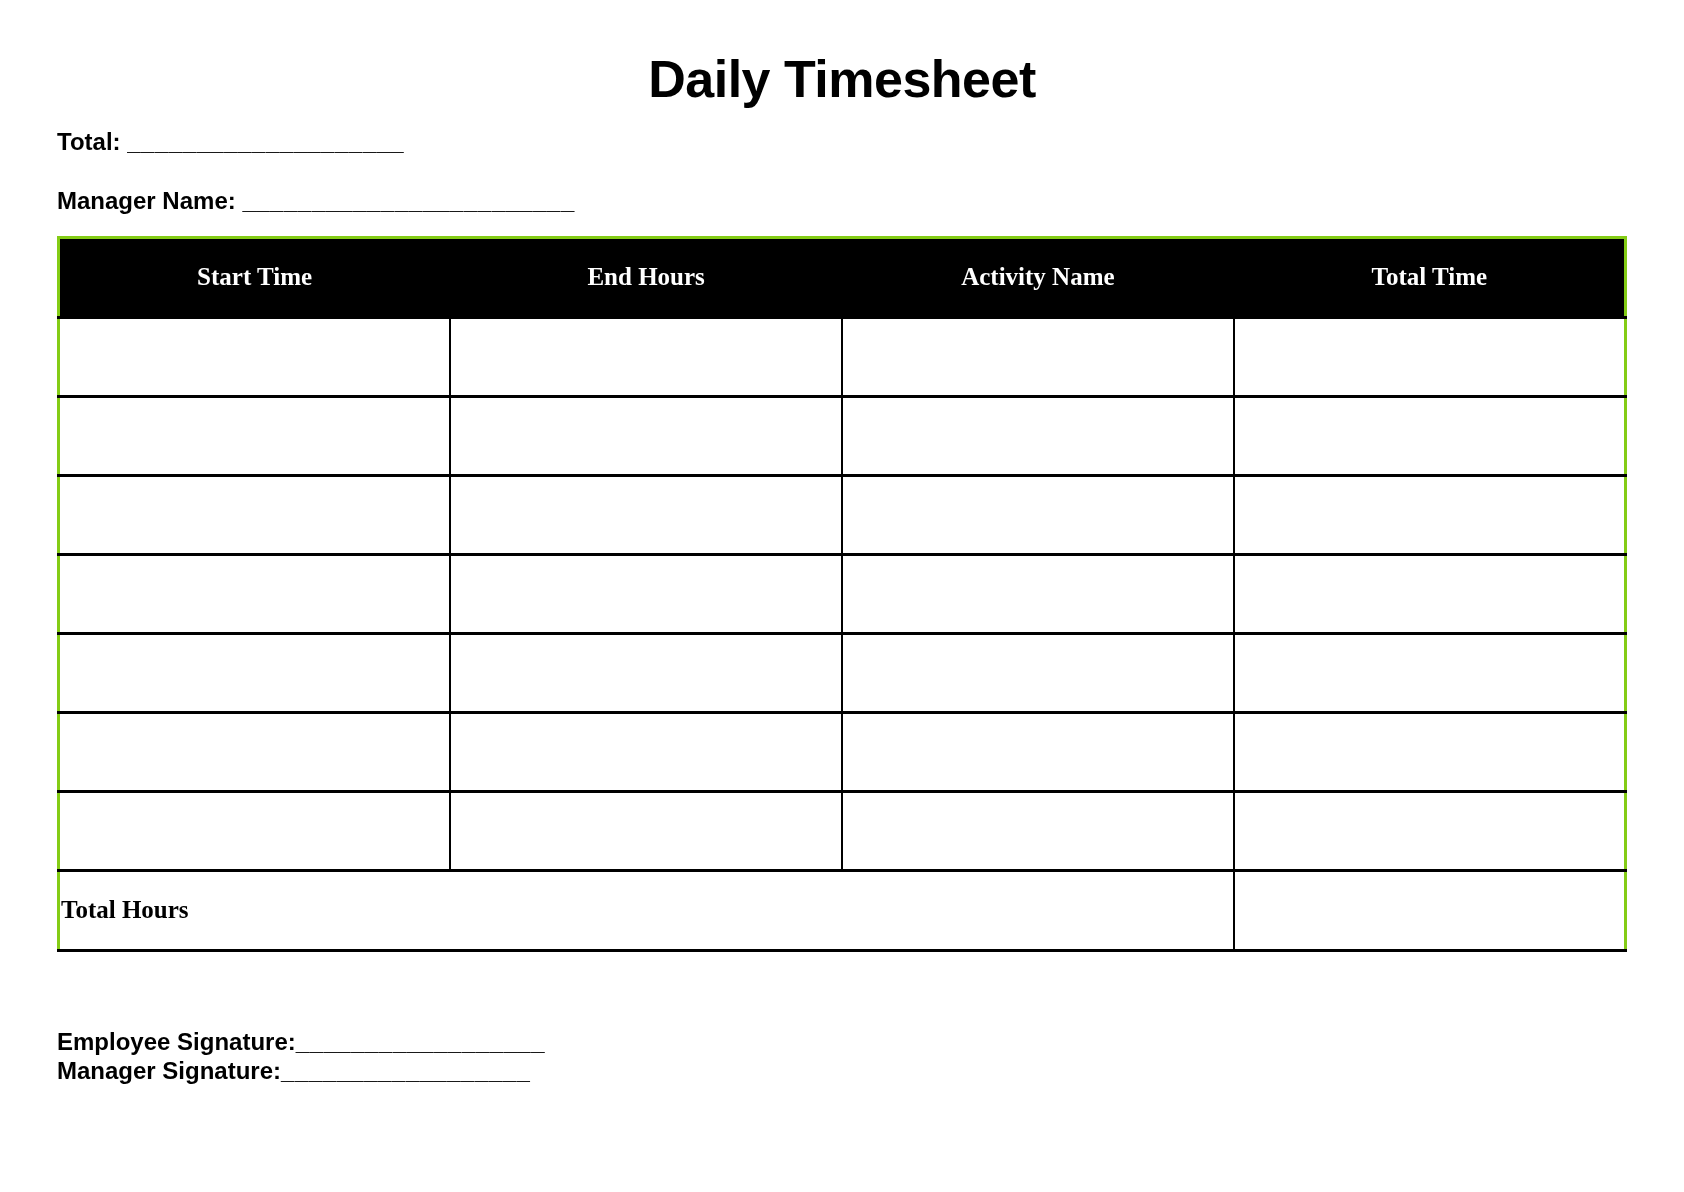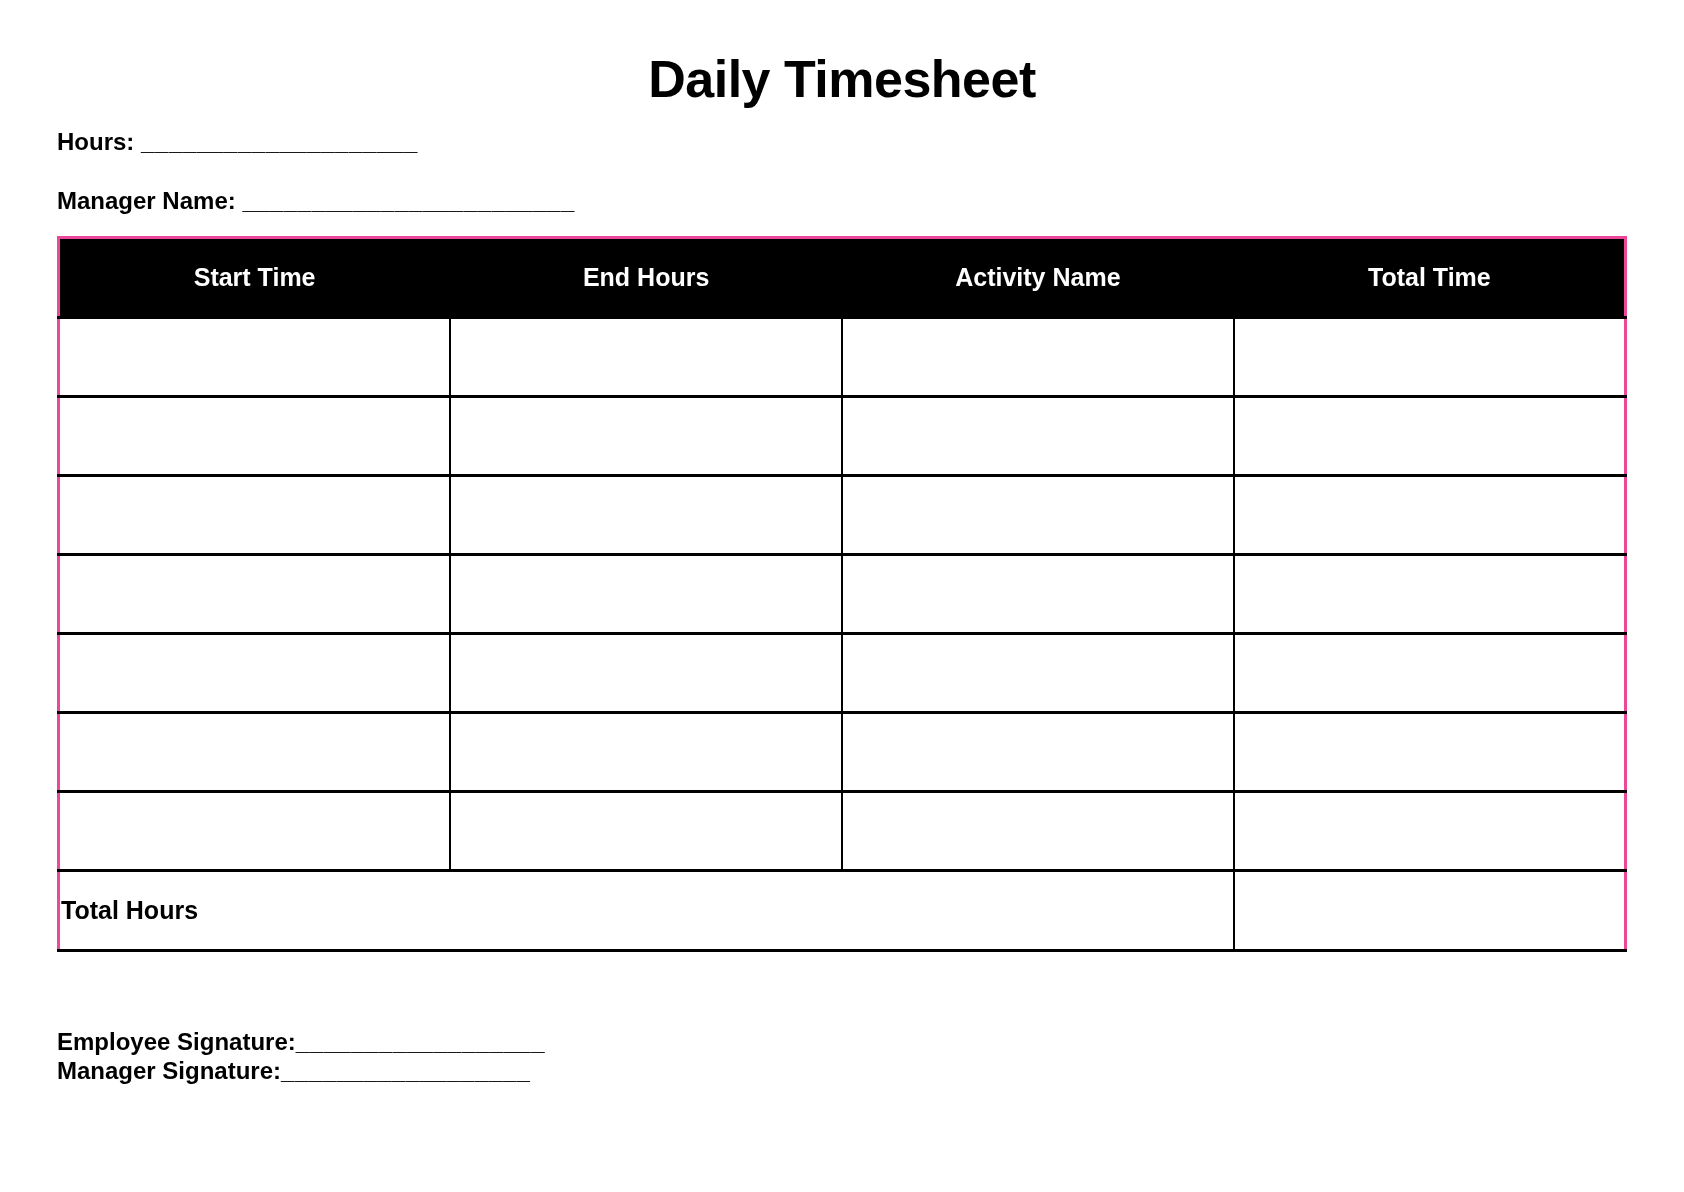--- a/index.html
+++ b/index.html
@@ -97,7 +97,7 @@
     <h1 class="doc-title">Daily Timesheet</h1>
 
     <div class="meta-row first">
-      <div class="field"><span>Hours: </span><span class="blank">____________________</span></div>
+      <div class="field"><span>Total: </span><span class="blank">____________________</span></div>
     </div>
 
     <div class="meta-row second">

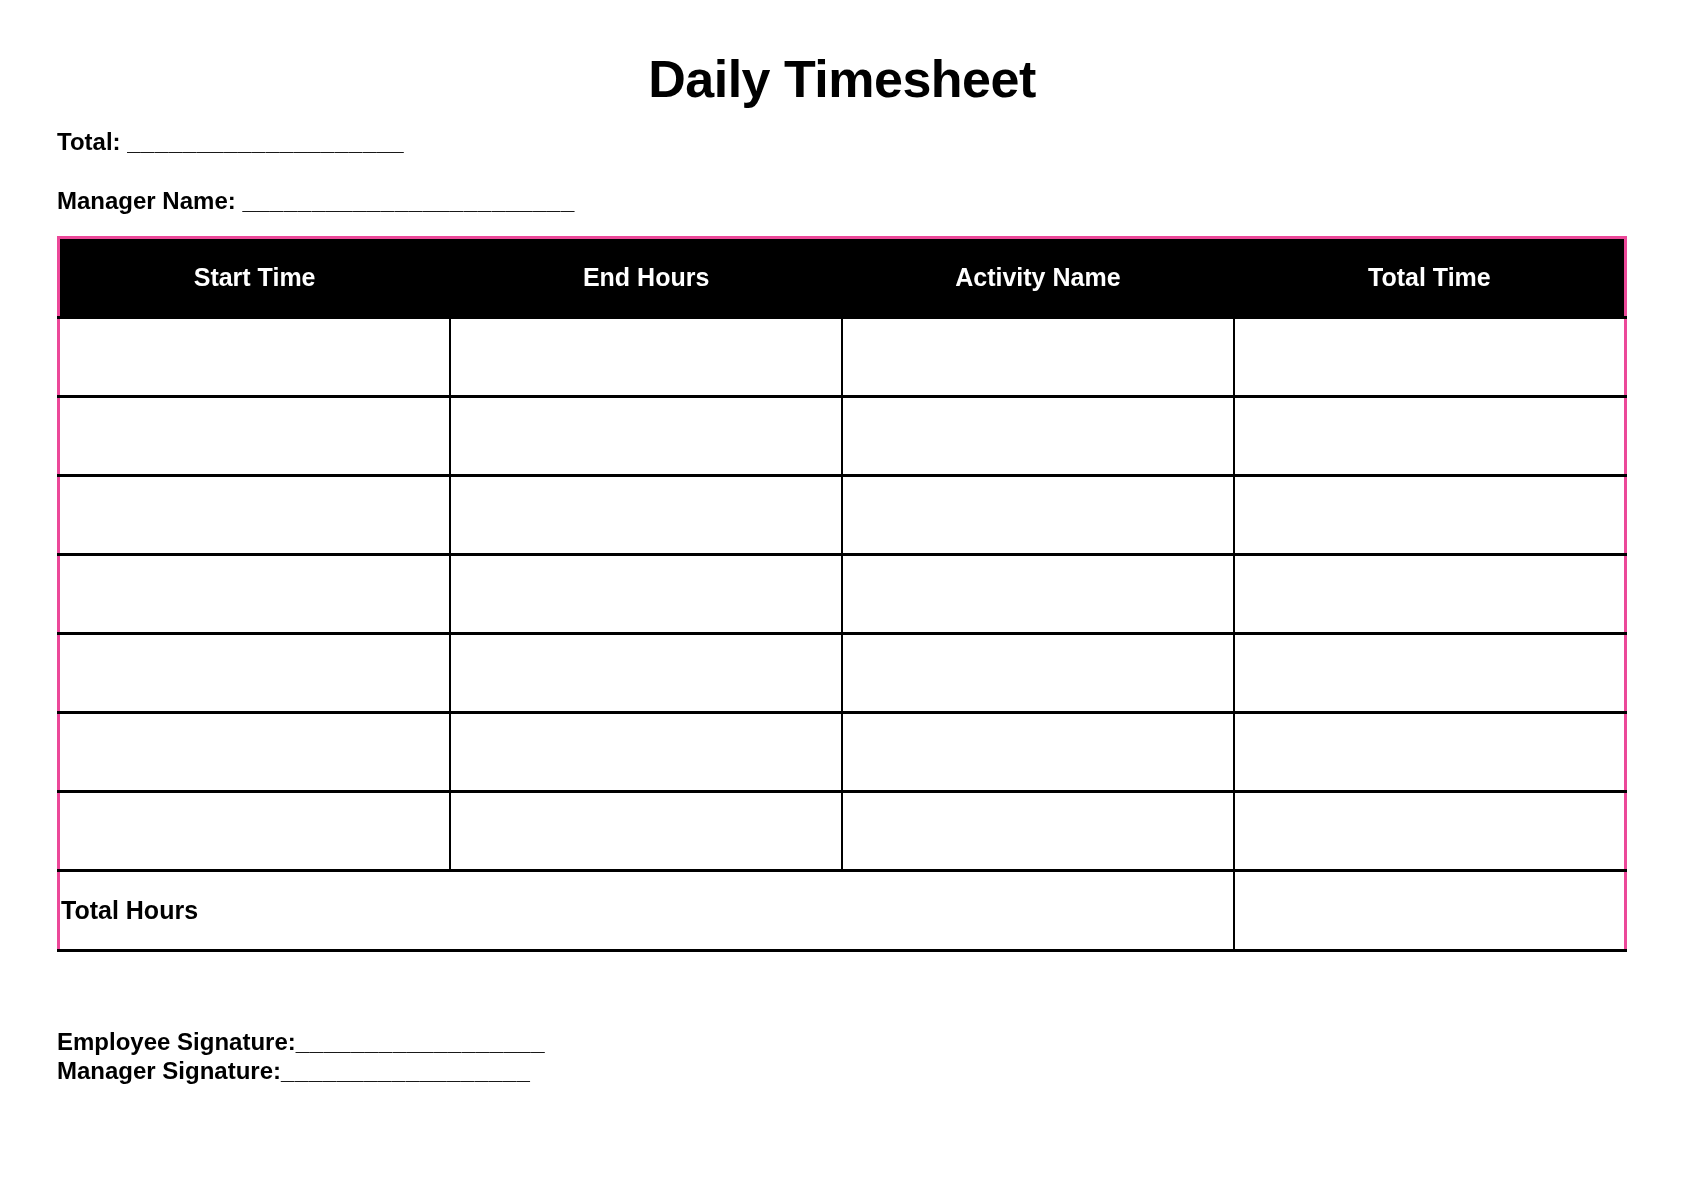--- a/index.html
+++ b/index.html
@@ -47,7 +47,8 @@
     width: 1570px;
     border-collapse: collapse;
     table-layout: fixed;
-    border: 3px solid #ec4899;
+    border: 3px solid #84cc16;
+    font-family: Liberation Serif, serif;
   }
   .timesheet-table th {
     background: #000000;

